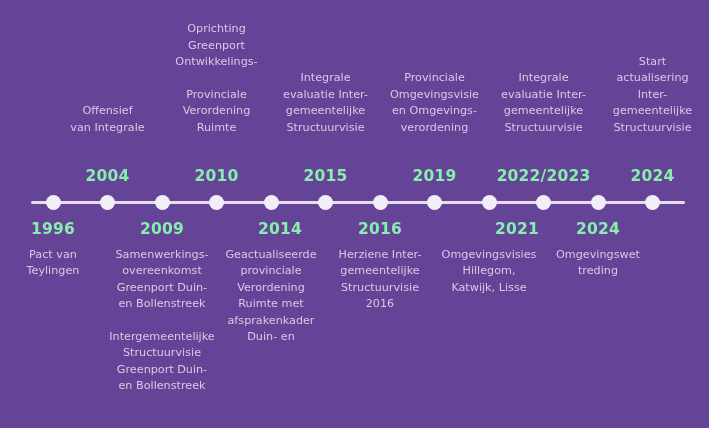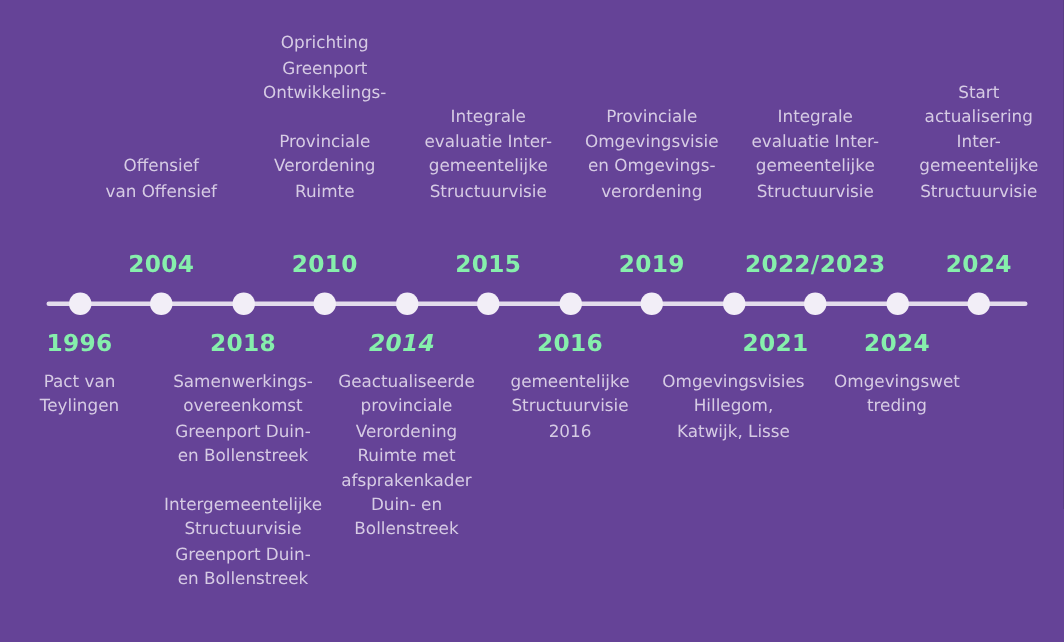--- a/index.html
+++ b/index.html
@@ -114,7 +114,7 @@
       <div class="evt top" style="left: 107.5px;">
         <div class="block">
           <span class="line">Offensief</span>
-          <span class="line">van Offensief</span>
+          <span class="line">van Integrale</span>
         </div>
       </div>
       <div class="evt top" style="left: 216.5px;">

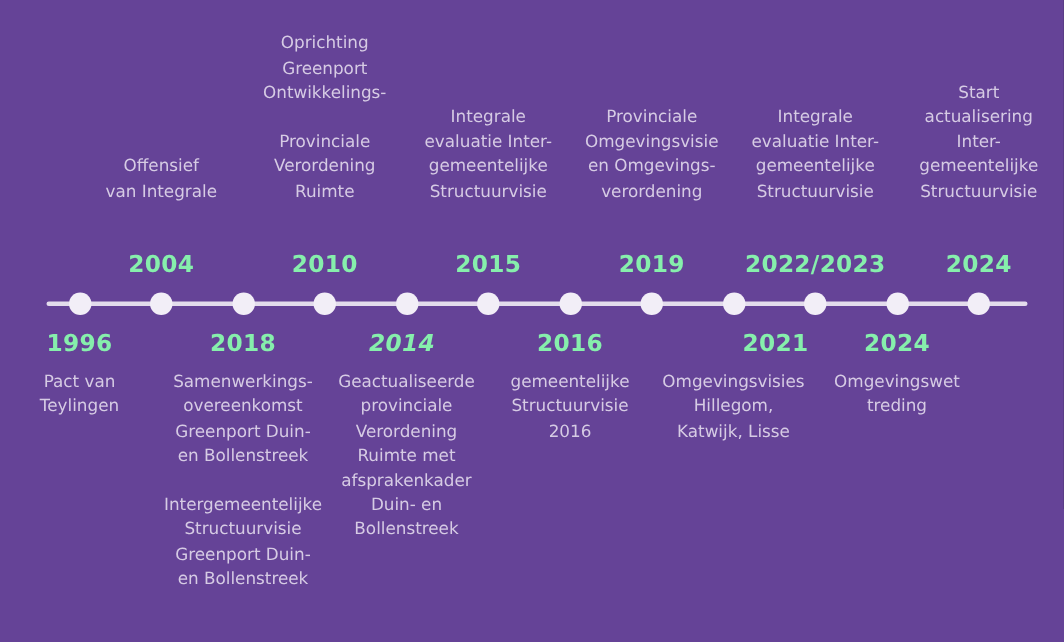--- a/index.html
+++ b/index.html
@@ -104,7 +104,7 @@
       <div class="year top" style="left: 543.5px;">2022/2023</div>
       <div class="year top" style="left: 652.5px;">2024</div>
       <div class="year bottom" style="left: 53px;">1996</div>
-      <div class="year bottom" style="left: 162px;">2018</div>
+      <div class="year bottom" style="left: 162px;">2009</div>
       <div class="year bottom" style="left: 268px; font-style: italic;">2014</div>
       <div class="year bottom" style="left: 380px;">2016</div>
       <div class="year bottom" style="left: 517px;">2021</div>

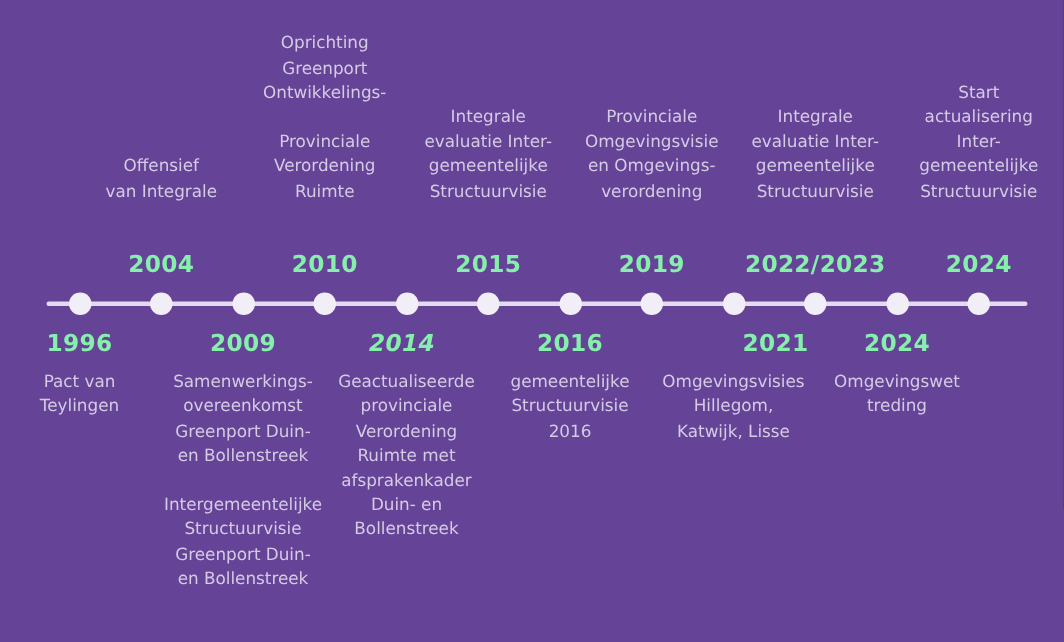--- a/index.html
+++ b/index.html
@@ -105,7 +105,7 @@
       <div class="year top" style="left: 652.5px;">2024</div>
       <div class="year bottom" style="left: 53px;">1996</div>
       <div class="year bottom" style="left: 162px;">2009</div>
-      <div class="year bottom" style="left: 268px; font-style: italic;">2014</div>
+      <div class="year bottom" style="left: 280px;">2014</div>
       <div class="year bottom" style="left: 380px;">2016</div>
       <div class="year bottom" style="left: 517px;">2021</div>
       <div class="year bottom" style="left: 598px;">2024</div>

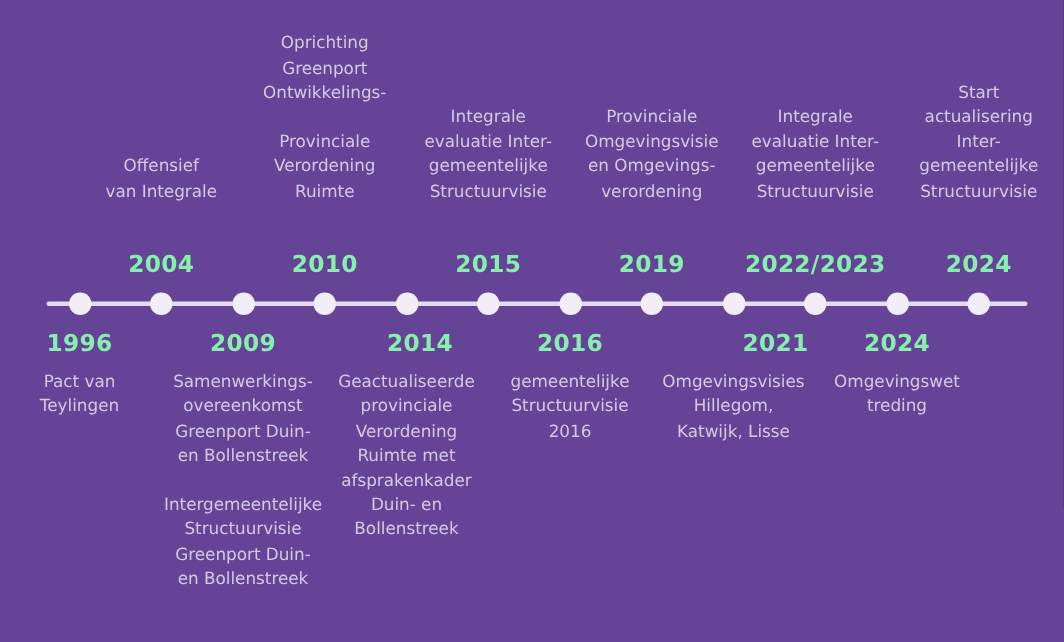--- a/index.html
+++ b/index.html
@@ -195,6 +195,7 @@
       </div>
       <div class="evt bottom" style="left: 380px;">
         <div class="block">
+          <span class="line">Herziene Inter-</span>
           <span class="line">gemeentelijke</span>
           <span class="line">Structuurvisie</span>
           <span class="line">2016</span>

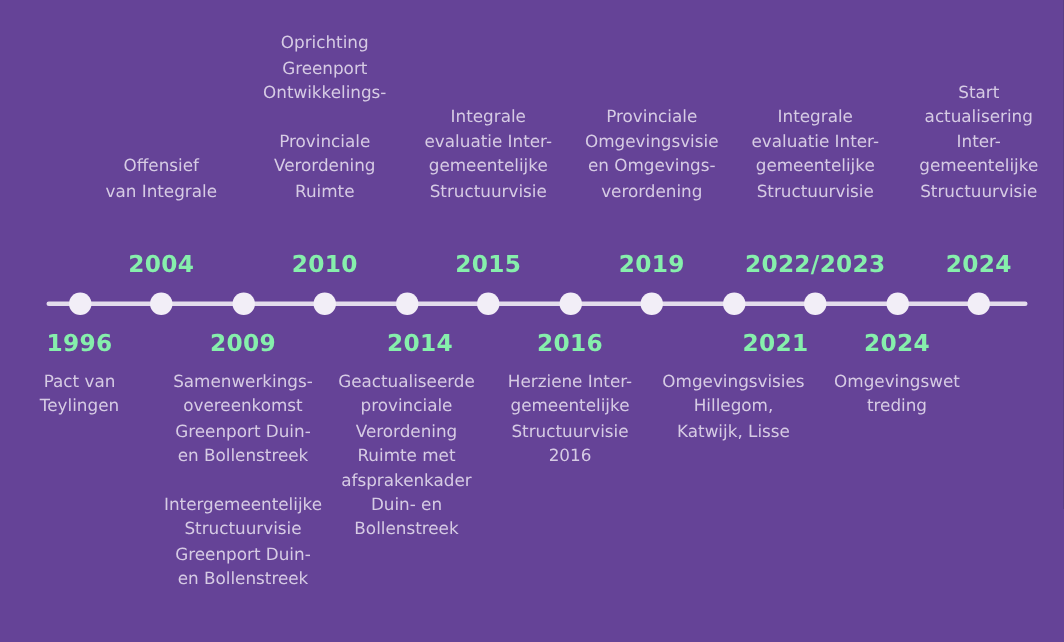--- a/index.html
+++ b/index.html
@@ -190,7 +190,6 @@
           <span class="line">Ruimte met</span>
           <span class="line">afsprakenkader</span>
           <span class="line">Duin- en</span>
-          <span class="line">Bollenstreek</span>
         </div>
       </div>
       <div class="evt bottom" style="left: 380px;">

